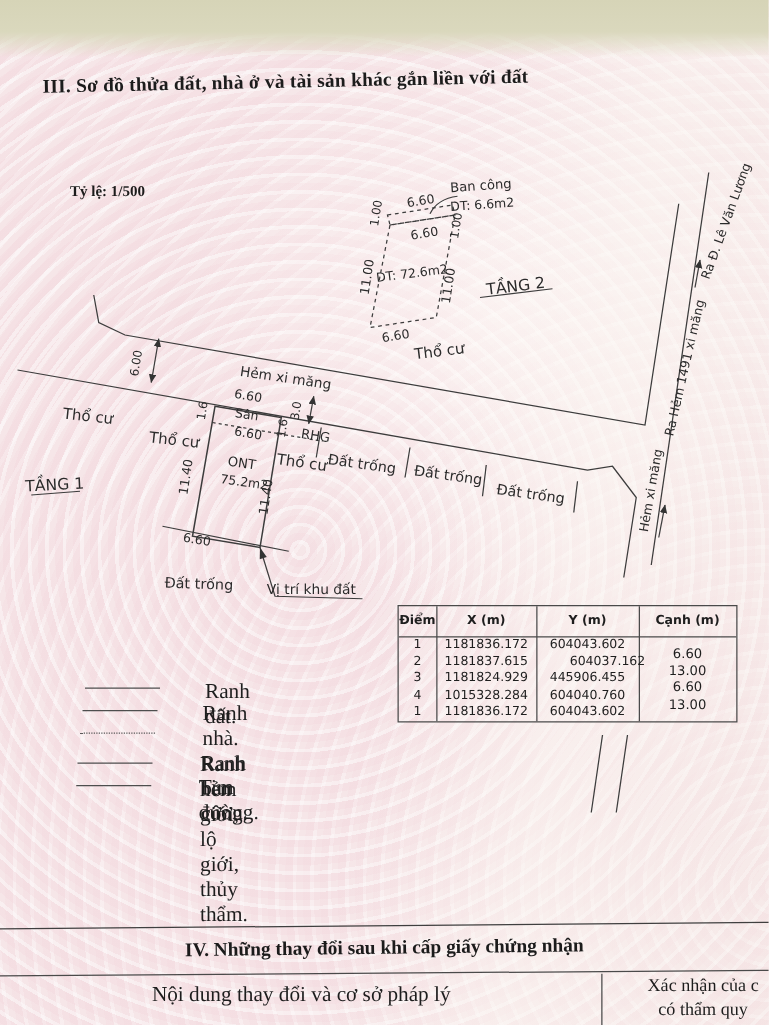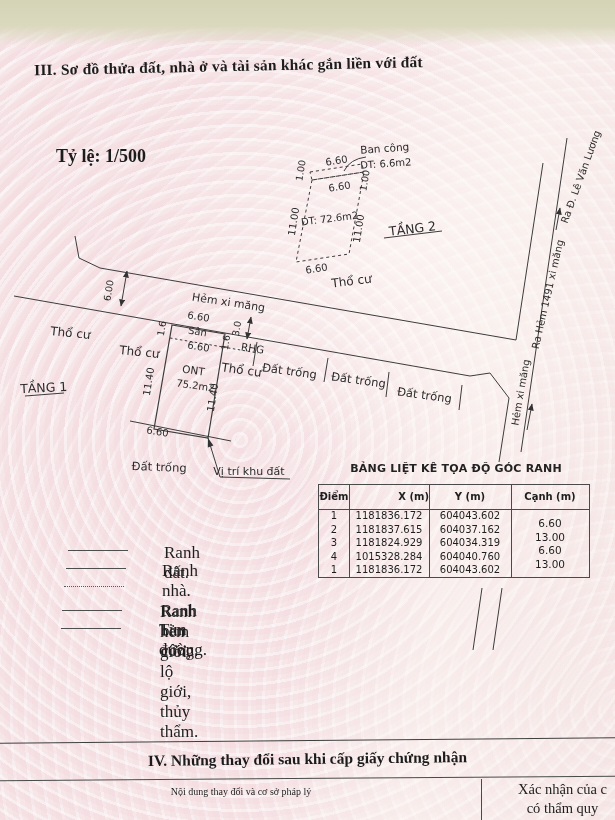--- a/index.html
+++ b/index.html
@@ -19,7 +19,7 @@
   .serif{font-family:"Liberation Serif","DejaVu Serif",serif;}
   .h3title{left:34px;top:56px;width:500px;font-size:15.5px;font-weight:bold;
     transform:rotate(-1.2deg);letter-spacing:.2px;color:#1c1c1c;}
-  .scale{left:56px;top:146px;font-size:18px;font-weight:bold;color:#1c1c1c;}
+  .scale{left:56px;top:146px;font-size:12px;font-weight:bold;color:#1c1c1c;}
   svg text{font-family:"DejaVu Sans",sans-serif;fill:#2b2b2b;}
   
   .ctable{left:318px;top:462px;width:276px;height:120px;font-size:10px;color:#1e1e1e;}

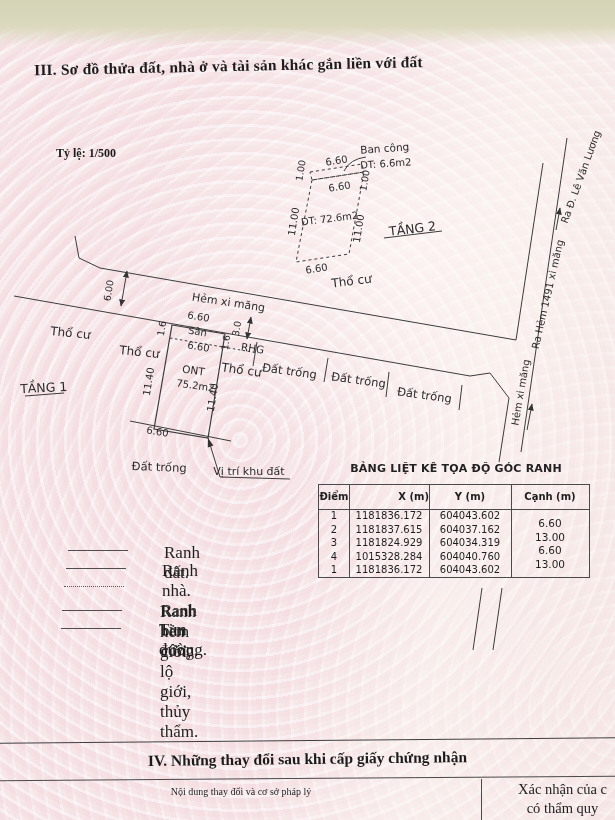--- a/index.html
+++ b/index.html
@@ -141,7 +141,6 @@
   </svg>
 
   <div class="abs ctable">
-    <div class="ctitle">BẢNG LIỆT KÊ TỌA ĐỘ GÓC RANH</div>
     <div class="cbox">
       <div class="vline" style="left:30px;"></div>
       <div class="vline" style="left:110px;"></div>

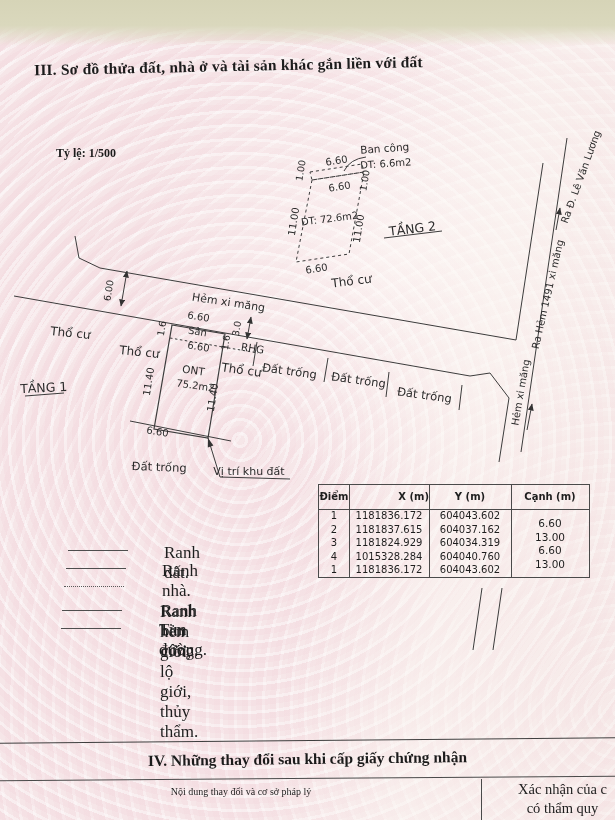--- a/index.html
+++ b/index.html
@@ -147,7 +147,7 @@
       <div class="vline" style="left:192px;"></div>
       <div class="hline" style="top:24px;"></div>
       <div class="ccell" style="left:0;width:30px;top:6px;font-weight:bold;">Điểm</div>
-      <div class="ccell" style="left:30px;width:80px;top:6px;font-weight:bold;text-align:right;">X (m)</div>
+      <div class="ccell" style="left:30px;width:80px;top:6px;font-weight:bold;">X (m)</div>
       <div class="ccell" style="left:110px;width:82px;top:6px;font-weight:bold;">Y (m)</div>
       <div class="ccell" style="left:192px;width:78px;top:6px;font-weight:bold;">Cạnh (m)</div>
 

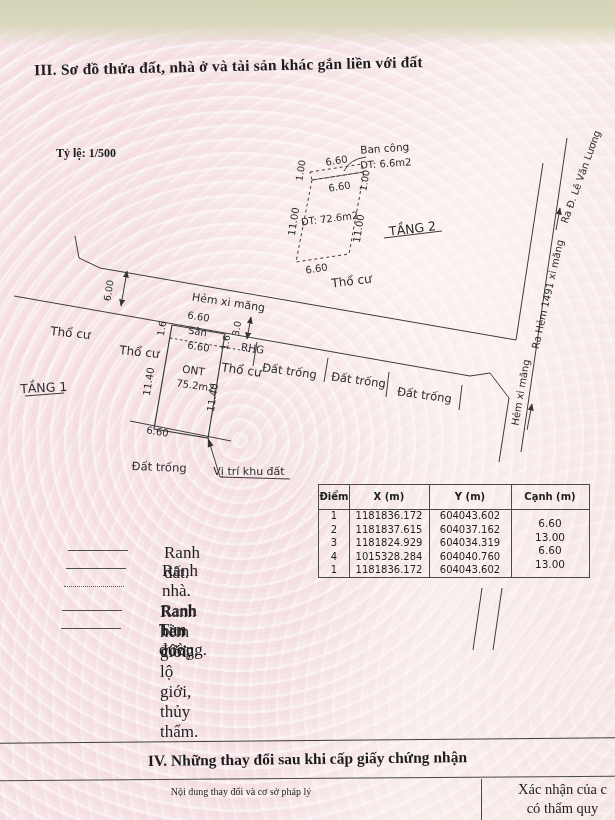--- a/index.html
+++ b/index.html
@@ -157,7 +157,7 @@
 
       <div class="ccell" style="left:0;width:30px;top:38.5px;">2</div>
       <div class="ccell" style="left:30px;width:80px;top:38.5px;">1181837.615</div>
-      <div class="ccell" style="left:110px;width:82px;top:38.5px;">604037.162</div>
+      <div class="ccell" style="left:110px;width:82px;top:38.5px;padding-left:16px;">604037.162</div>
 
       <div class="ccell" style="left:0;width:30px;top:52px;">3</div>
       <div class="ccell" style="left:30px;width:80px;top:52px;">1181824.929</div>

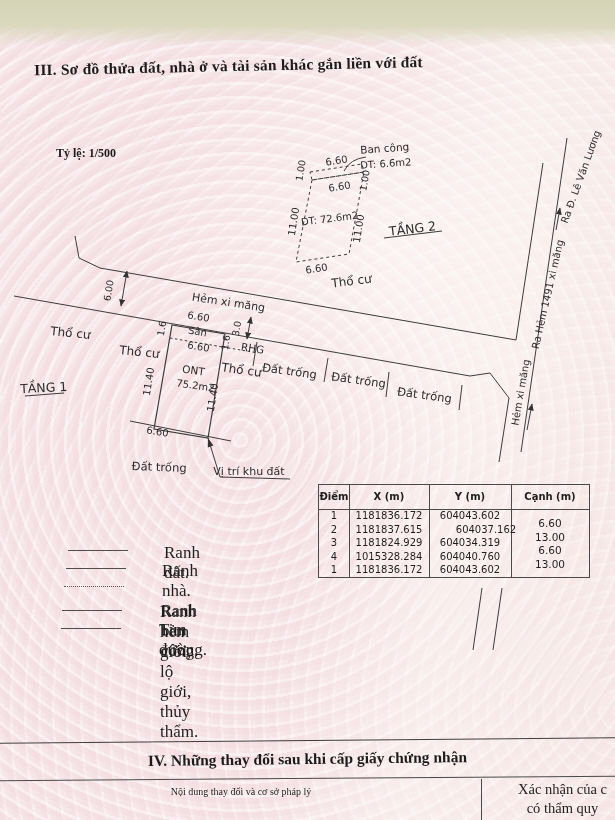--- a/index.html
+++ b/index.html
@@ -161,7 +161,7 @@
 
       <div class="ccell" style="left:0;width:30px;top:52px;">3</div>
       <div class="ccell" style="left:30px;width:80px;top:52px;">1181824.929</div>
-      <div class="ccell" style="left:110px;width:82px;top:52px;">604034.319</div>
+      <div class="ccell" style="left:110px;width:82px;top:52px;">445906.455</div>
 
       <div class="ccell" style="left:0;width:30px;top:65.5px;">4</div>
       <div class="ccell" style="left:30px;width:80px;top:65.5px;">1015328.284</div>

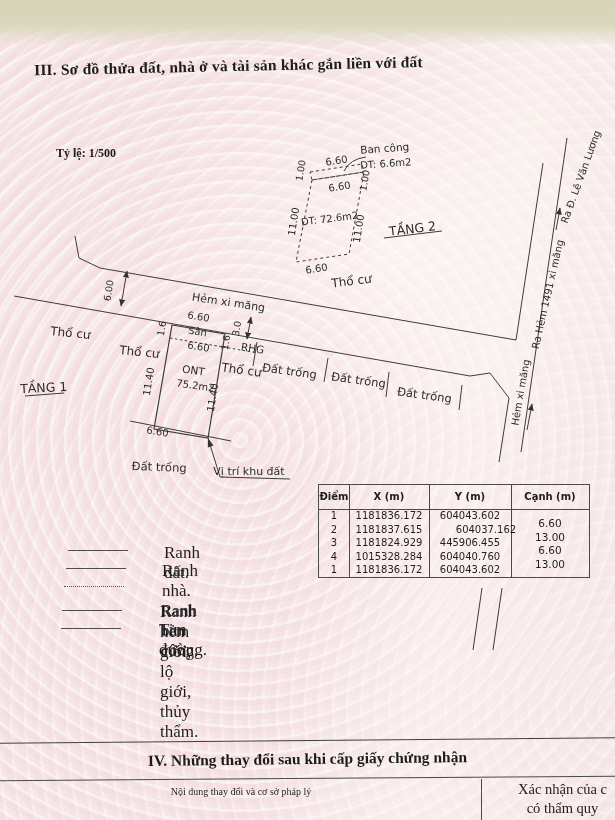--- a/index.html
+++ b/index.html
@@ -39,7 +39,7 @@
     color:#1b1b1b;transform:rotate(-.7deg);}
   .btable-top{left:0;top:778px;width:615px;height:0;border-top:1.2px solid #4a4a4a;transform:rotate(-.4deg);}
   .btable-div{left:481px;top:779px;width:0;height:41px;border-left:1.2px solid #4a4a4a;}
-  .bleft{left:0;top:786px;width:482px;text-align:center;font-size:10px;color:#1d1d1d;}
+  .bleft{left:0;top:786px;width:482px;text-align:center;font-size:17px;color:#1d1d1d;}
   .bright{left:490px;top:780px;width:145px;text-align:center;font-size:14.5px;line-height:19px;color:#1d1d1d;}
 </style>
 </head>

